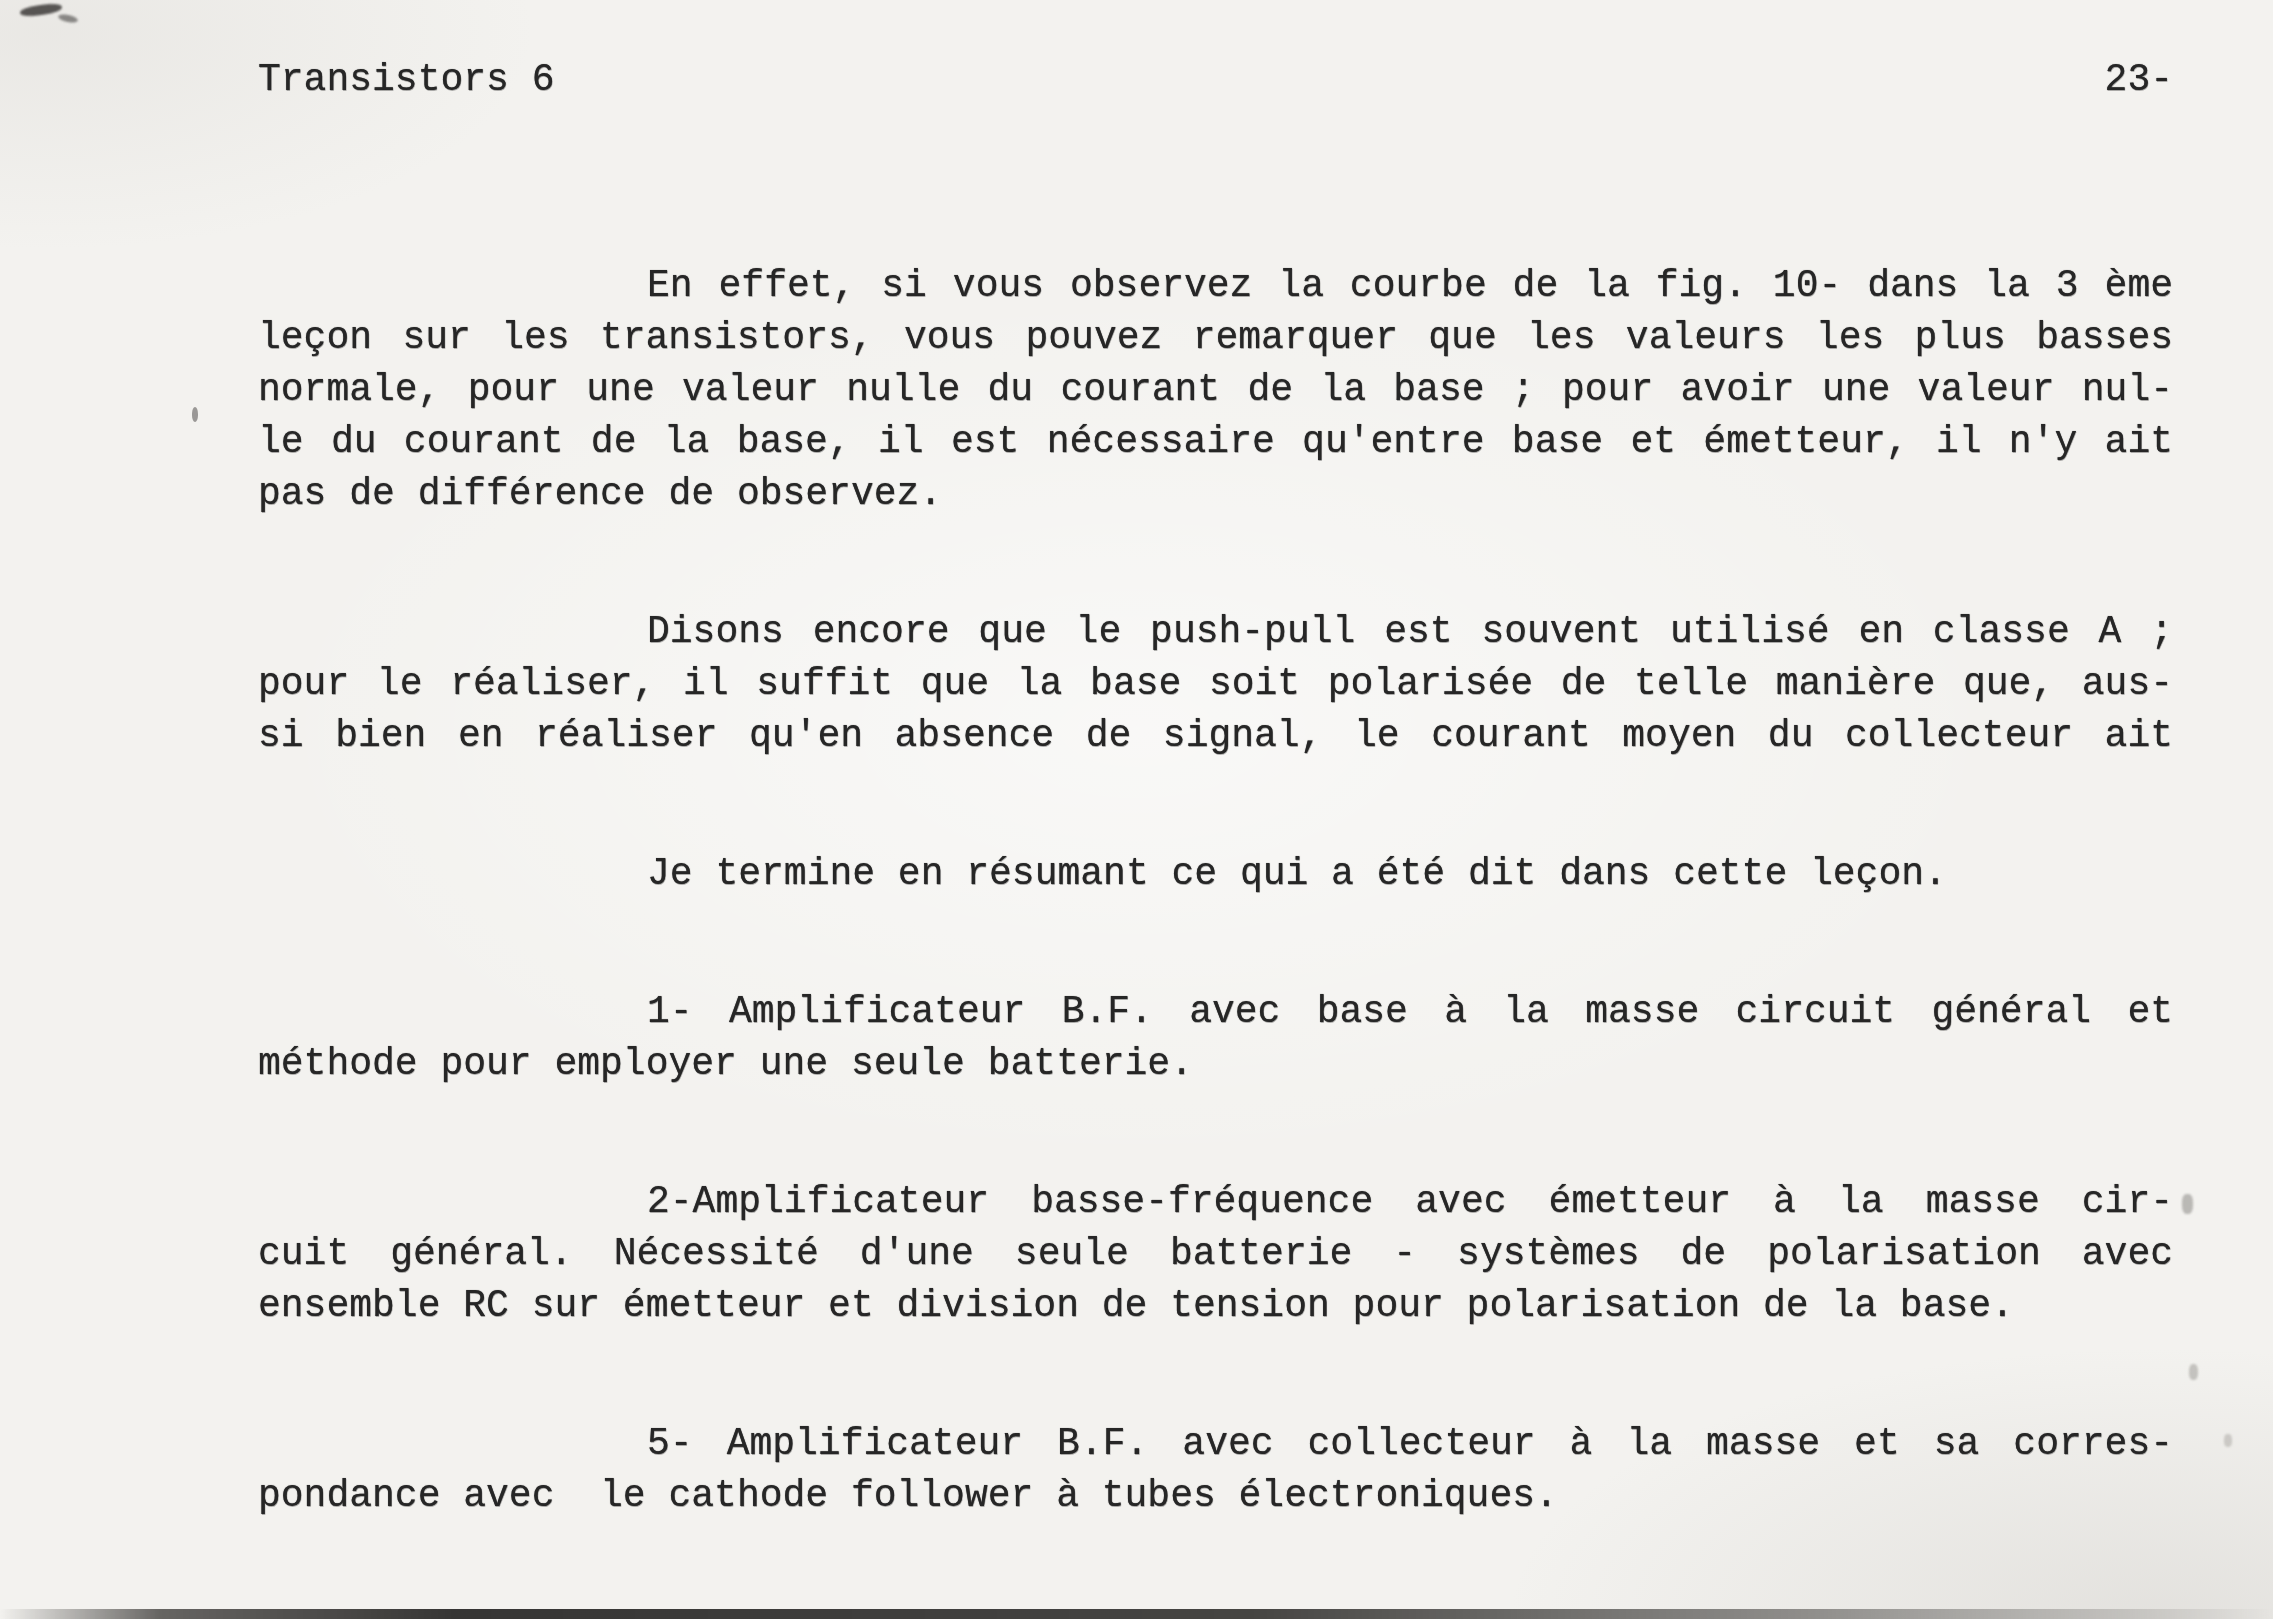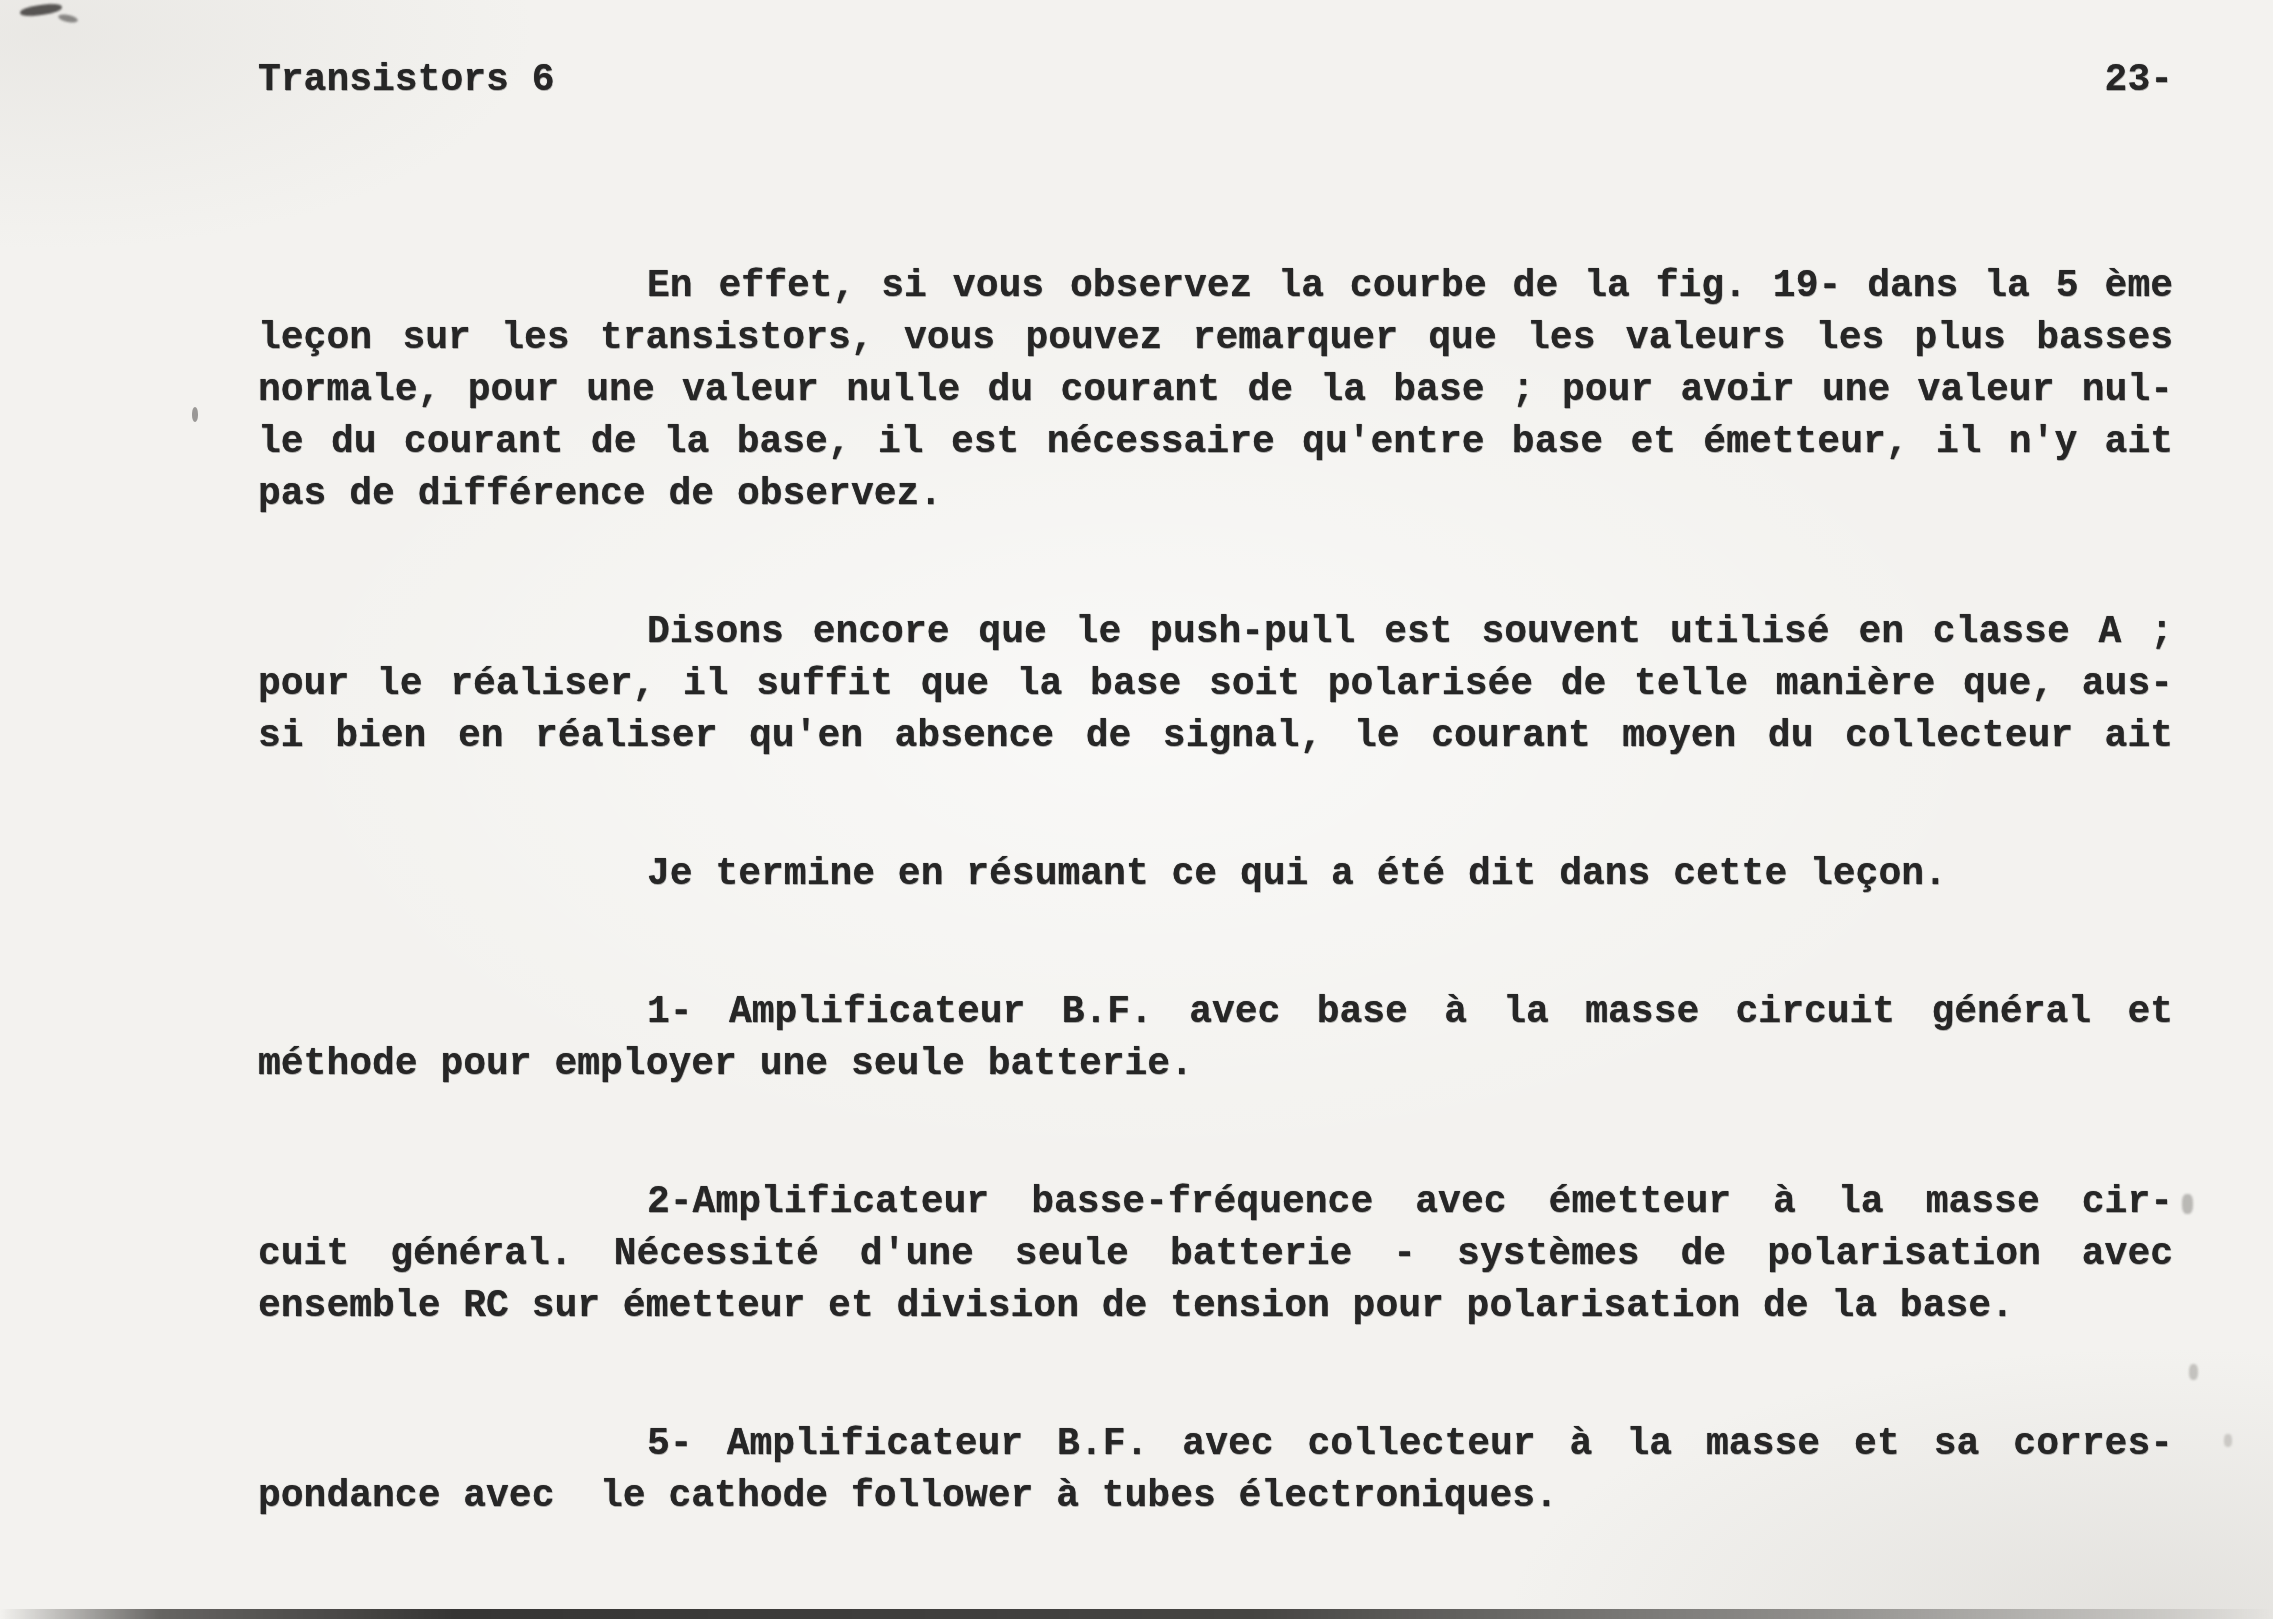--- a/index.html
+++ b/index.html
@@ -26,7 +26,7 @@
   .typed{
     font-size:38px;
     line-height:52px;
-    font-weight:bold;
+    font-weight:normal;
     color:var(--ink);
     text-shadow:0 0 0.9px rgba(35,35,35,.72), 0.5px 0.5px 0.5px rgba(60,60,60,.35);
   }

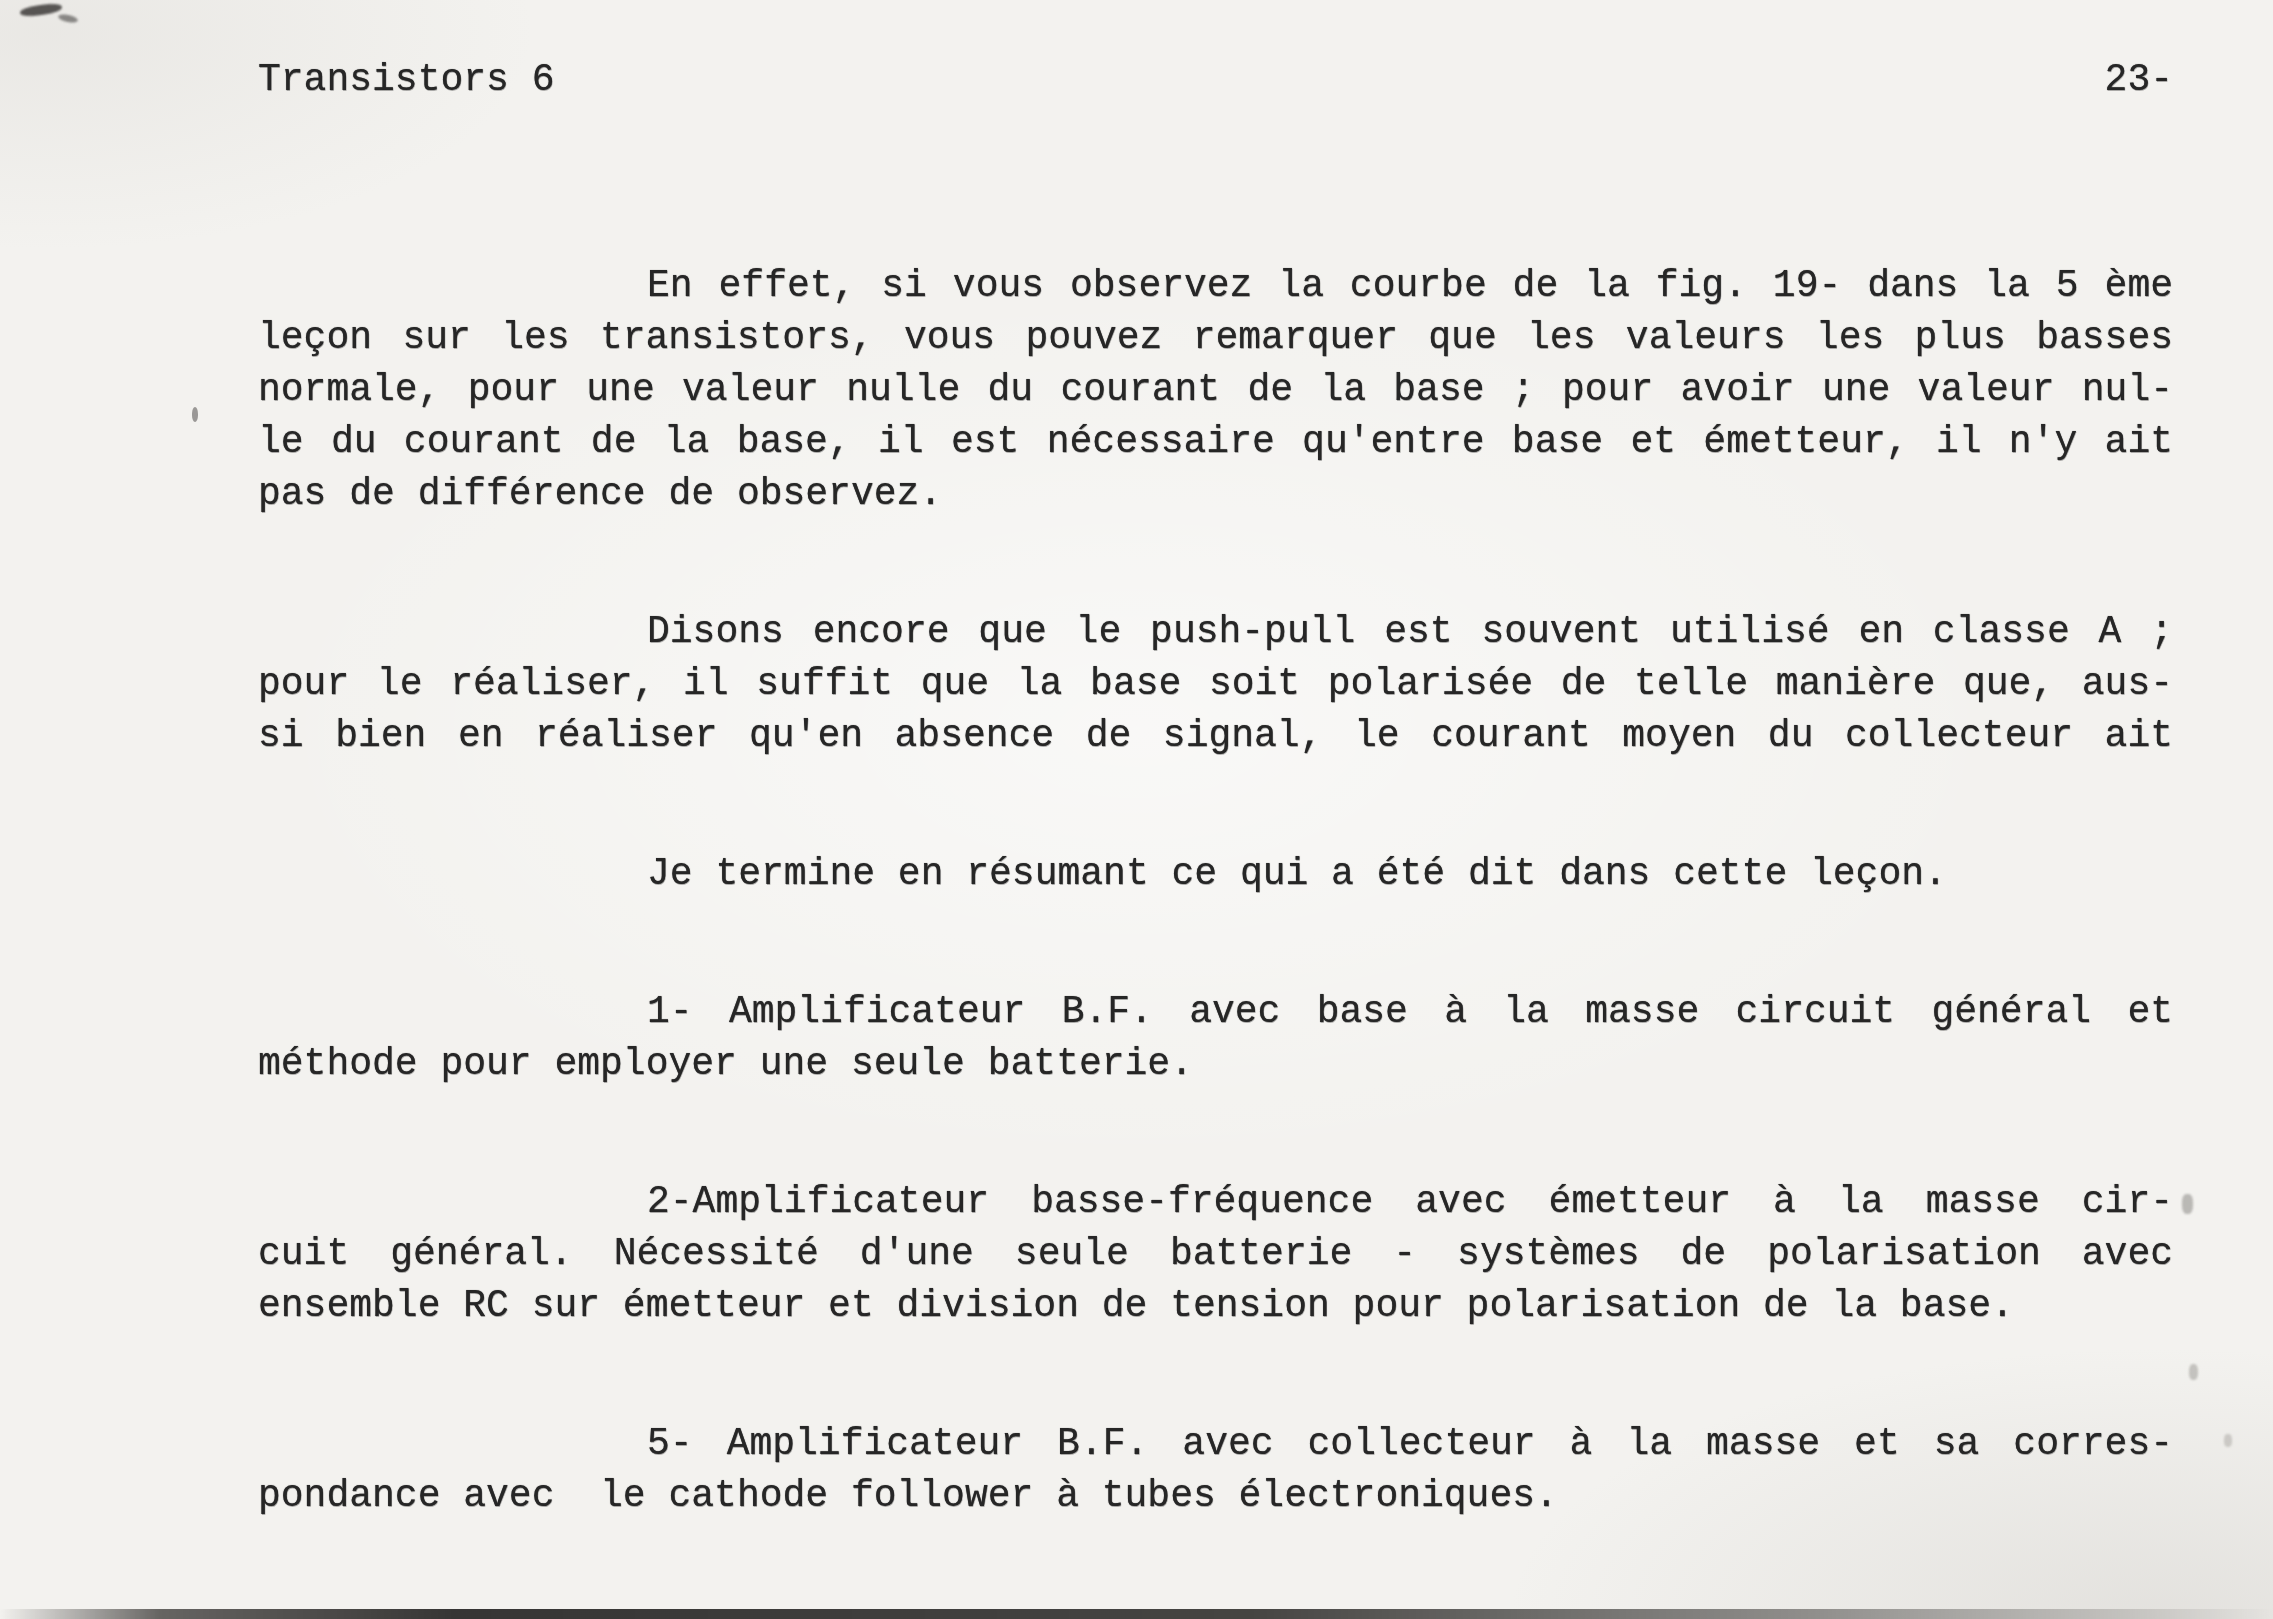--- a/index.html
+++ b/index.html
@@ -82,7 +82,7 @@
 
   <div class="typed">
       <div class="para">
-        <div class="line indent fill">En effet, si vous observez la courbe de la fig. 19- dans la 5 ème</div>
+        <div class="line indent fill">En effet, si vous observez la courbe de la fig. 10- dans la 3 ème</div>
         <div class="line fill">leçon sur les transistors, vous pouvez remarquer que les valeurs les plus basses</div>
         <div class="line fill">normale, pour une valeur nulle du courant de la base ; pour avoir une valeur nul-</div>
         <div class="line fill">le du courant de la base, il est nécessaire qu'entre base et émetteur, il n'y ait</div>

